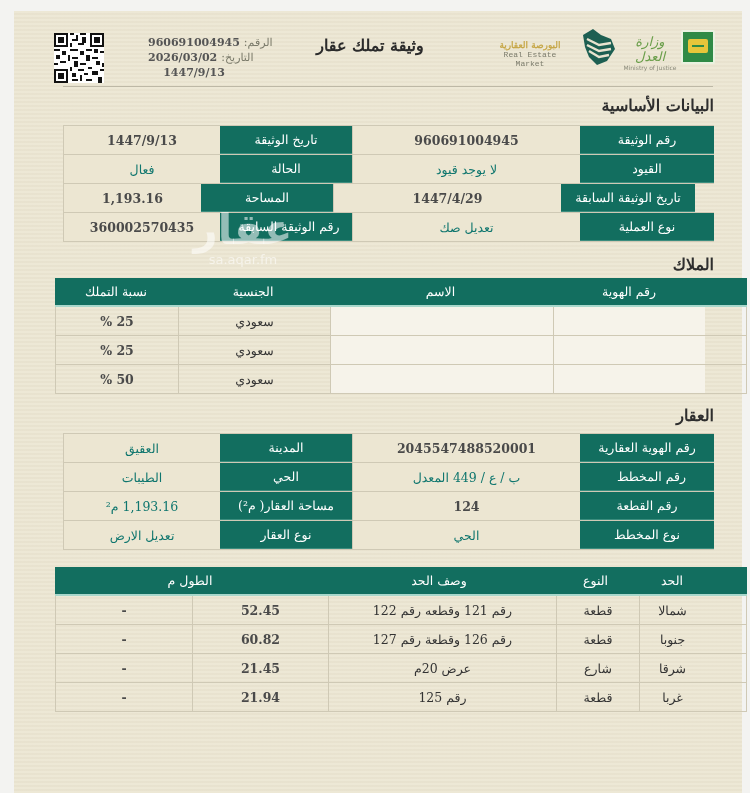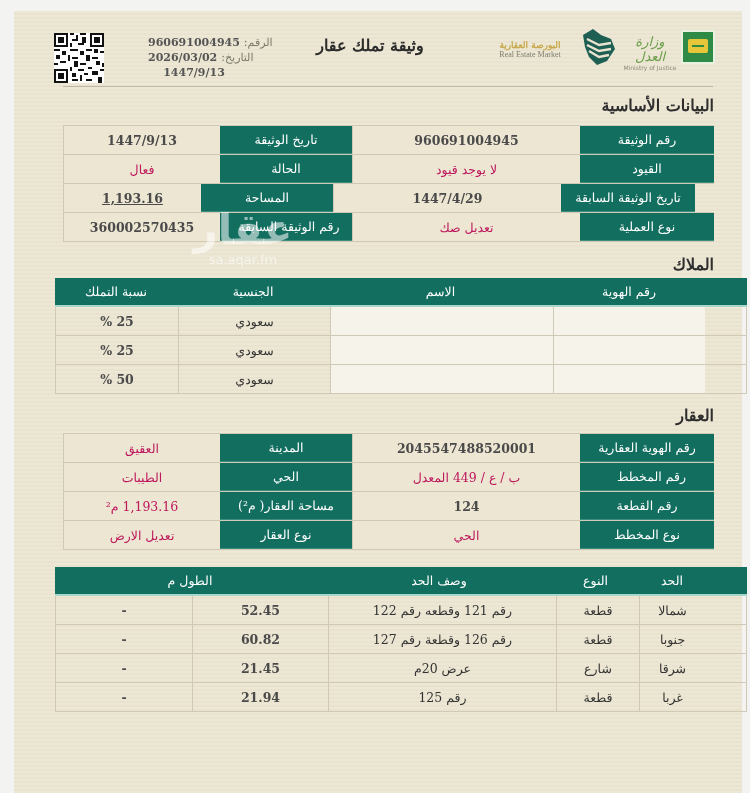--- a/index.html
+++ b/index.html
@@ -32,7 +32,7 @@
   .title { position: absolute; left: 285px; top: 36px; width: 170px; text-align: center; font-size: 16px; font-weight: bold; color: #2b2b2b; direction: rtl; }
   .re-logo { position: absolute; left: 490px; top: 40px; width: 80px; text-align: center; }
   .re-logo .ar { font-size: 9px; color: #c7a84a; direction: rtl; font-weight: bold; letter-spacing: 1px; }
-  .re-logo .en { font-size: 8px; color: #7c7c6c; font-family: Liberation Serif, serif; }
+  .re-logo .en { font-size: 8px; color: #7c7c6c; font-family: Liberation Mono, monospace; }
   .map-logo { position: absolute; left: 577px; top: 27px; width: 42px; height: 40px; }
   .moj-logo { position: absolute; left: 622px; top: 34px; width: 56px; text-align: center; }
   .moj-logo .ar { font-size: 13px; color: #6a9e4a; direction: rtl; font-style: italic; }

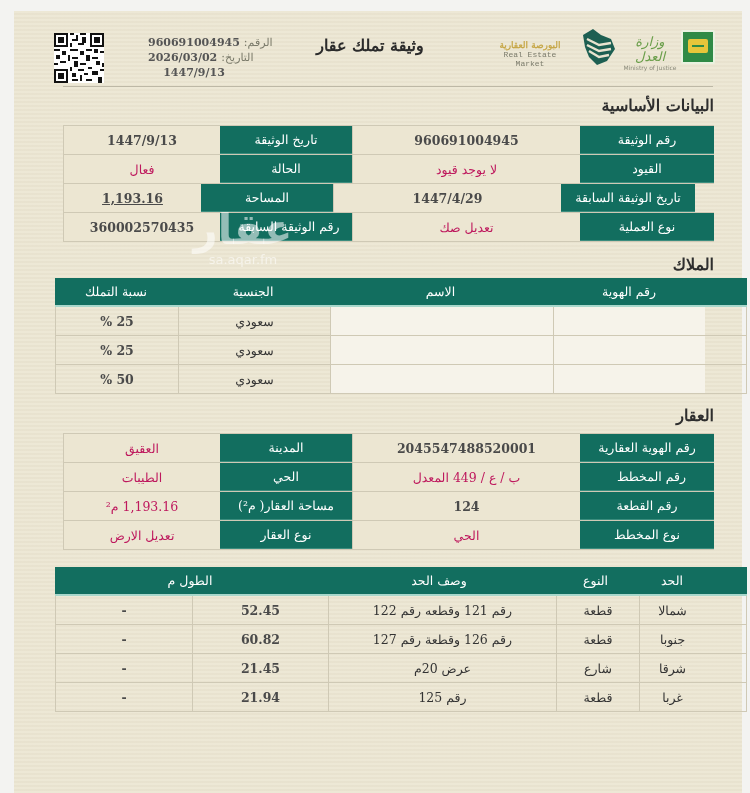--- a/index.html
+++ b/index.html
@@ -49,7 +49,7 @@
   .kv { position: absolute; left: 63px; width: 651px; border-top: 1px solid #cfc9b5; }
   .kv-row { display: flex; height: 29px; border-bottom: 1px solid #cfc9b5; }
   .kv-cell { display: flex; align-items: center; justify-content: center; font-size: 12.5px; direction: rtl; white-space: nowrap; }
-  .kv-val { background: #ece6d2; color: #be185d; border-left: 1px solid #cfc9b5; }
+  .kv-val { background: #ece6d2; color: #0f766e; border-left: 1px solid #cfc9b5; }
   .kv-val.num { direction: ltr; font-weight: bold; color: #4a4a4a; }
   .kv-lbl { background: #126e5f; color: #fff; font-size: 12.5px; border-bottom: 1px solid #3b8d7e; }
 

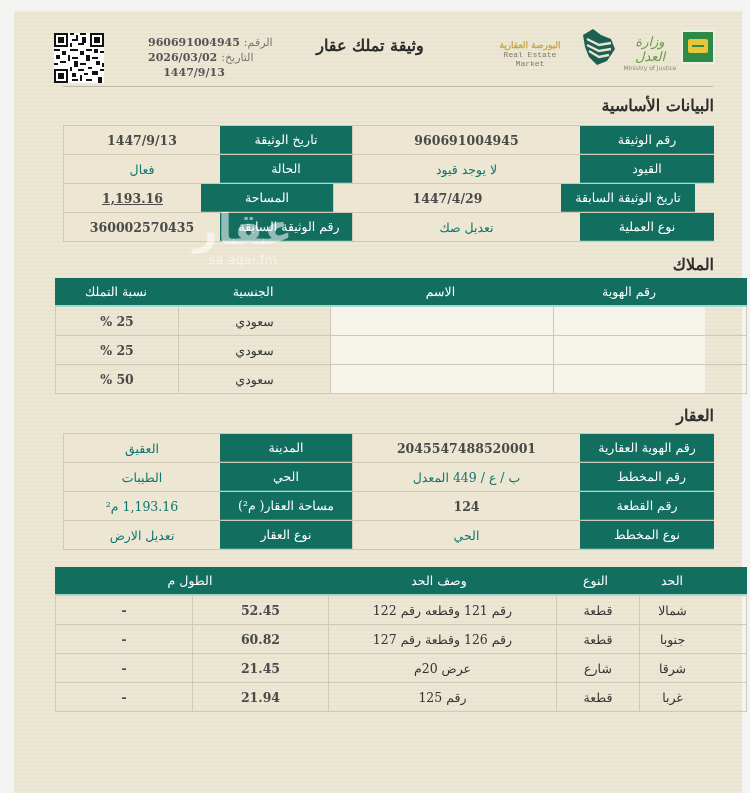--- a/index.html
+++ b/index.html
@@ -173,7 +173,7 @@
     <div class="kv-cell kv-lbl" style="width:134px;">القيود</div>
   </div>
   <div class="kv-row">
-    <div class="kv-cell kv-val num" style="width:138px;text-decoration:underline;">1,193.16</div>
+    <div class="kv-cell kv-val num" style="width:138px;">1,193.16</div>
     <div class="kv-cell kv-lbl" style="width:132px;">المساحة</div>
     <div class="kv-cell kv-val num" style="width:228px;">1447/4/29</div>
     <div class="kv-cell kv-lbl" style="width:134px;">تاريخ الوثيقة السابقة</div>

